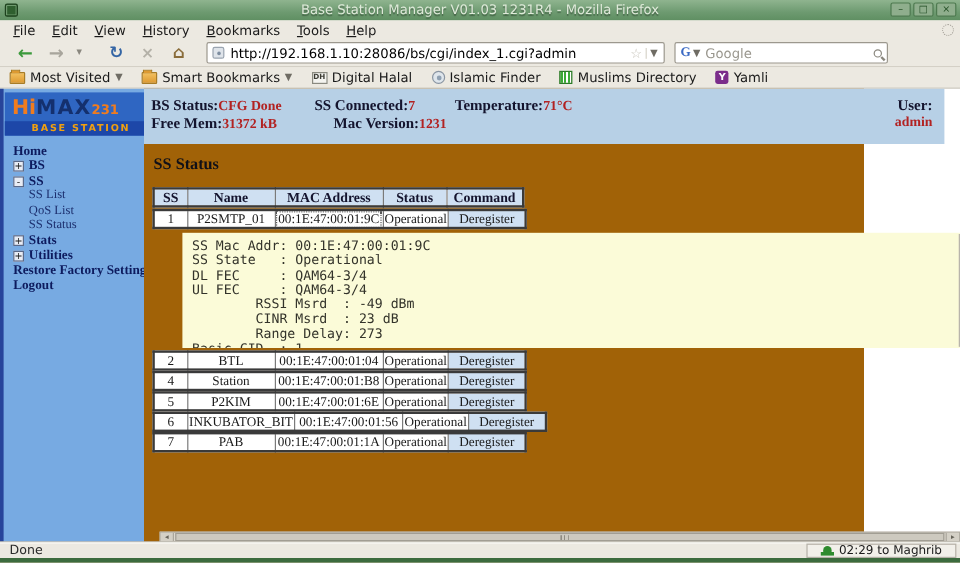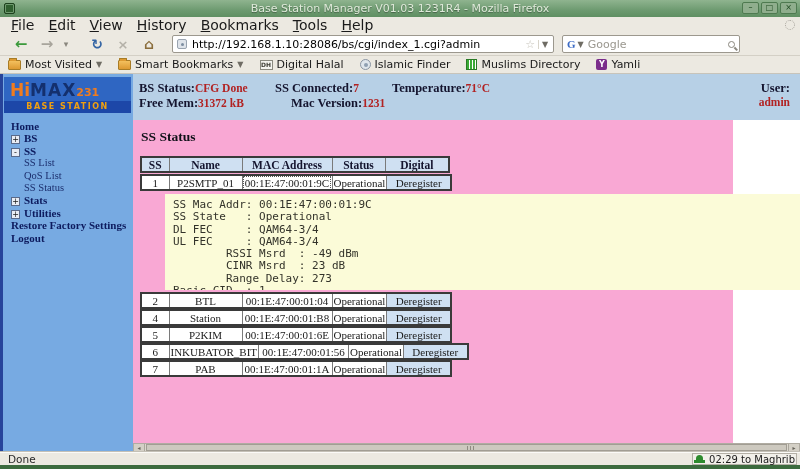--- a/index.html
+++ b/index.html
@@ -19,7 +19,7 @@
 
   .menubar { position:absolute; top:17px; left:0; width:800px; height:16px;
     background:#ece9e1; display:flex; align-items:center; padding-left:4px; }
-  .menu-item { display:inline-block; font-size:14px; color:#1a1a1a; padding:0 7px; }
+  .menu-item { display:inline-block; font-size:11px; color:#1a1a1a; padding:0 7px; }
   .menu-item::first-letter { text-decoration:underline; }
   .throbber { position:absolute; right:5px; width:10px; height:10px; border-radius:50%;
     border:1px dotted #a8a49c; }

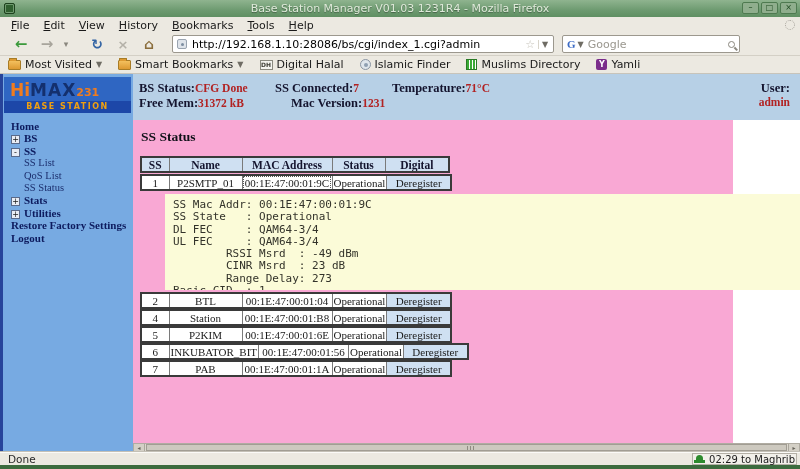--- a/index.html
+++ b/index.html
@@ -94,7 +94,7 @@
     margin-right:4px; vertical-align:0px; font-family:"DejaVu Sans",sans-serif; font-weight:normal; }
   .expand-box:empty { display:none; }
 
-  .main { position:absolute; left:133px; top:0; width:600px; height:378px; background:#f9a8d4;
+  .main { position:absolute; left:120px; top:0; width:600px; height:378px; background:#a16207;
     font-family:"Liberation Serif",serif; }
 
   .band { position:absolute; top:0; left:0; width:667px; height:46px; background:#b7d0e6; }

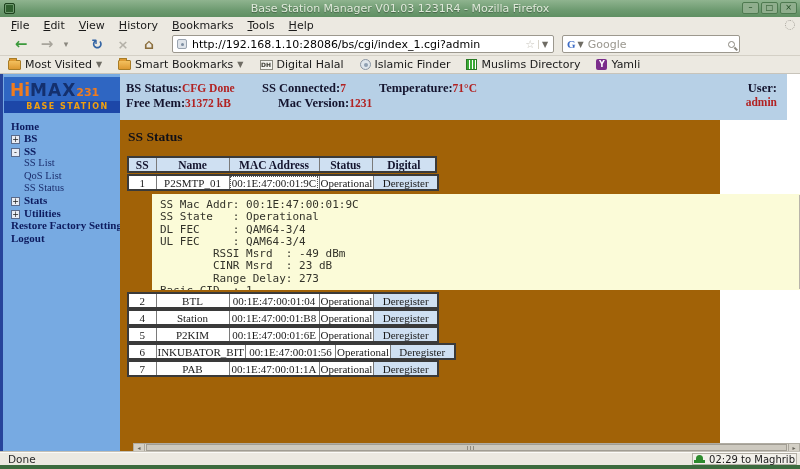--- a/index.html
+++ b/index.html
@@ -279,7 +279,7 @@
         <th>Name</th>
         <th>MAC Address</th>
         <th>Status</th>
-        <th>Digital</th>
+        <th>Command</th>
       </tr>
     </tbody>
       </table>

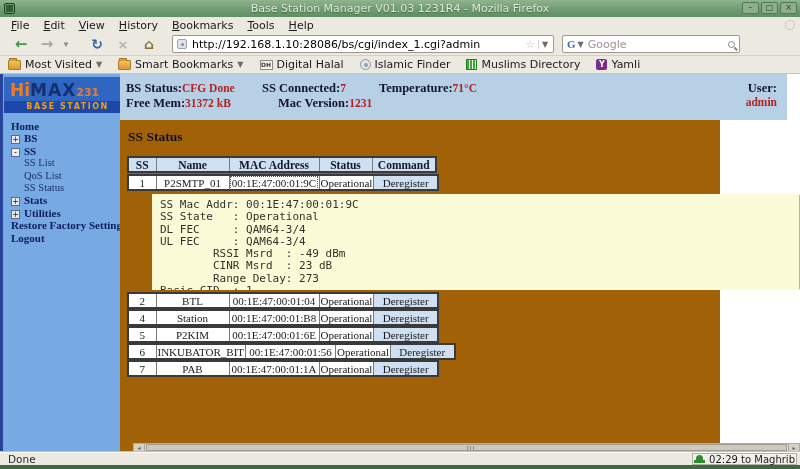--- a/index.html
+++ b/index.html
@@ -146,7 +146,7 @@
     border-top:1px solid #fbfaf7; box-shadow:0 -1px 0 #c4c0b6; display:flex; align-items:center; }
   .status-text { font-size:10.5px; color:#2a2a2a; margin-left:8px; flex:1; }
   .prayer-panel { display:flex; align-items:center; gap:4px; border:1px solid #b4b0a6;
-    background:#f2f0ea; height:12px; padding:0 1px; margin-right:3px; }
+    background:#f2f0ea; height:12px; padding:0 11px; margin-right:3px; }
   .mosque-icon { width:11px; height:8px; position:relative; flex:none; }
   .mosque-icon::before { content:""; position:absolute; left:2px; top:0; width:7px; height:5px;
     background:#2e8b2e; border-radius:4px 4px 0 0; }

